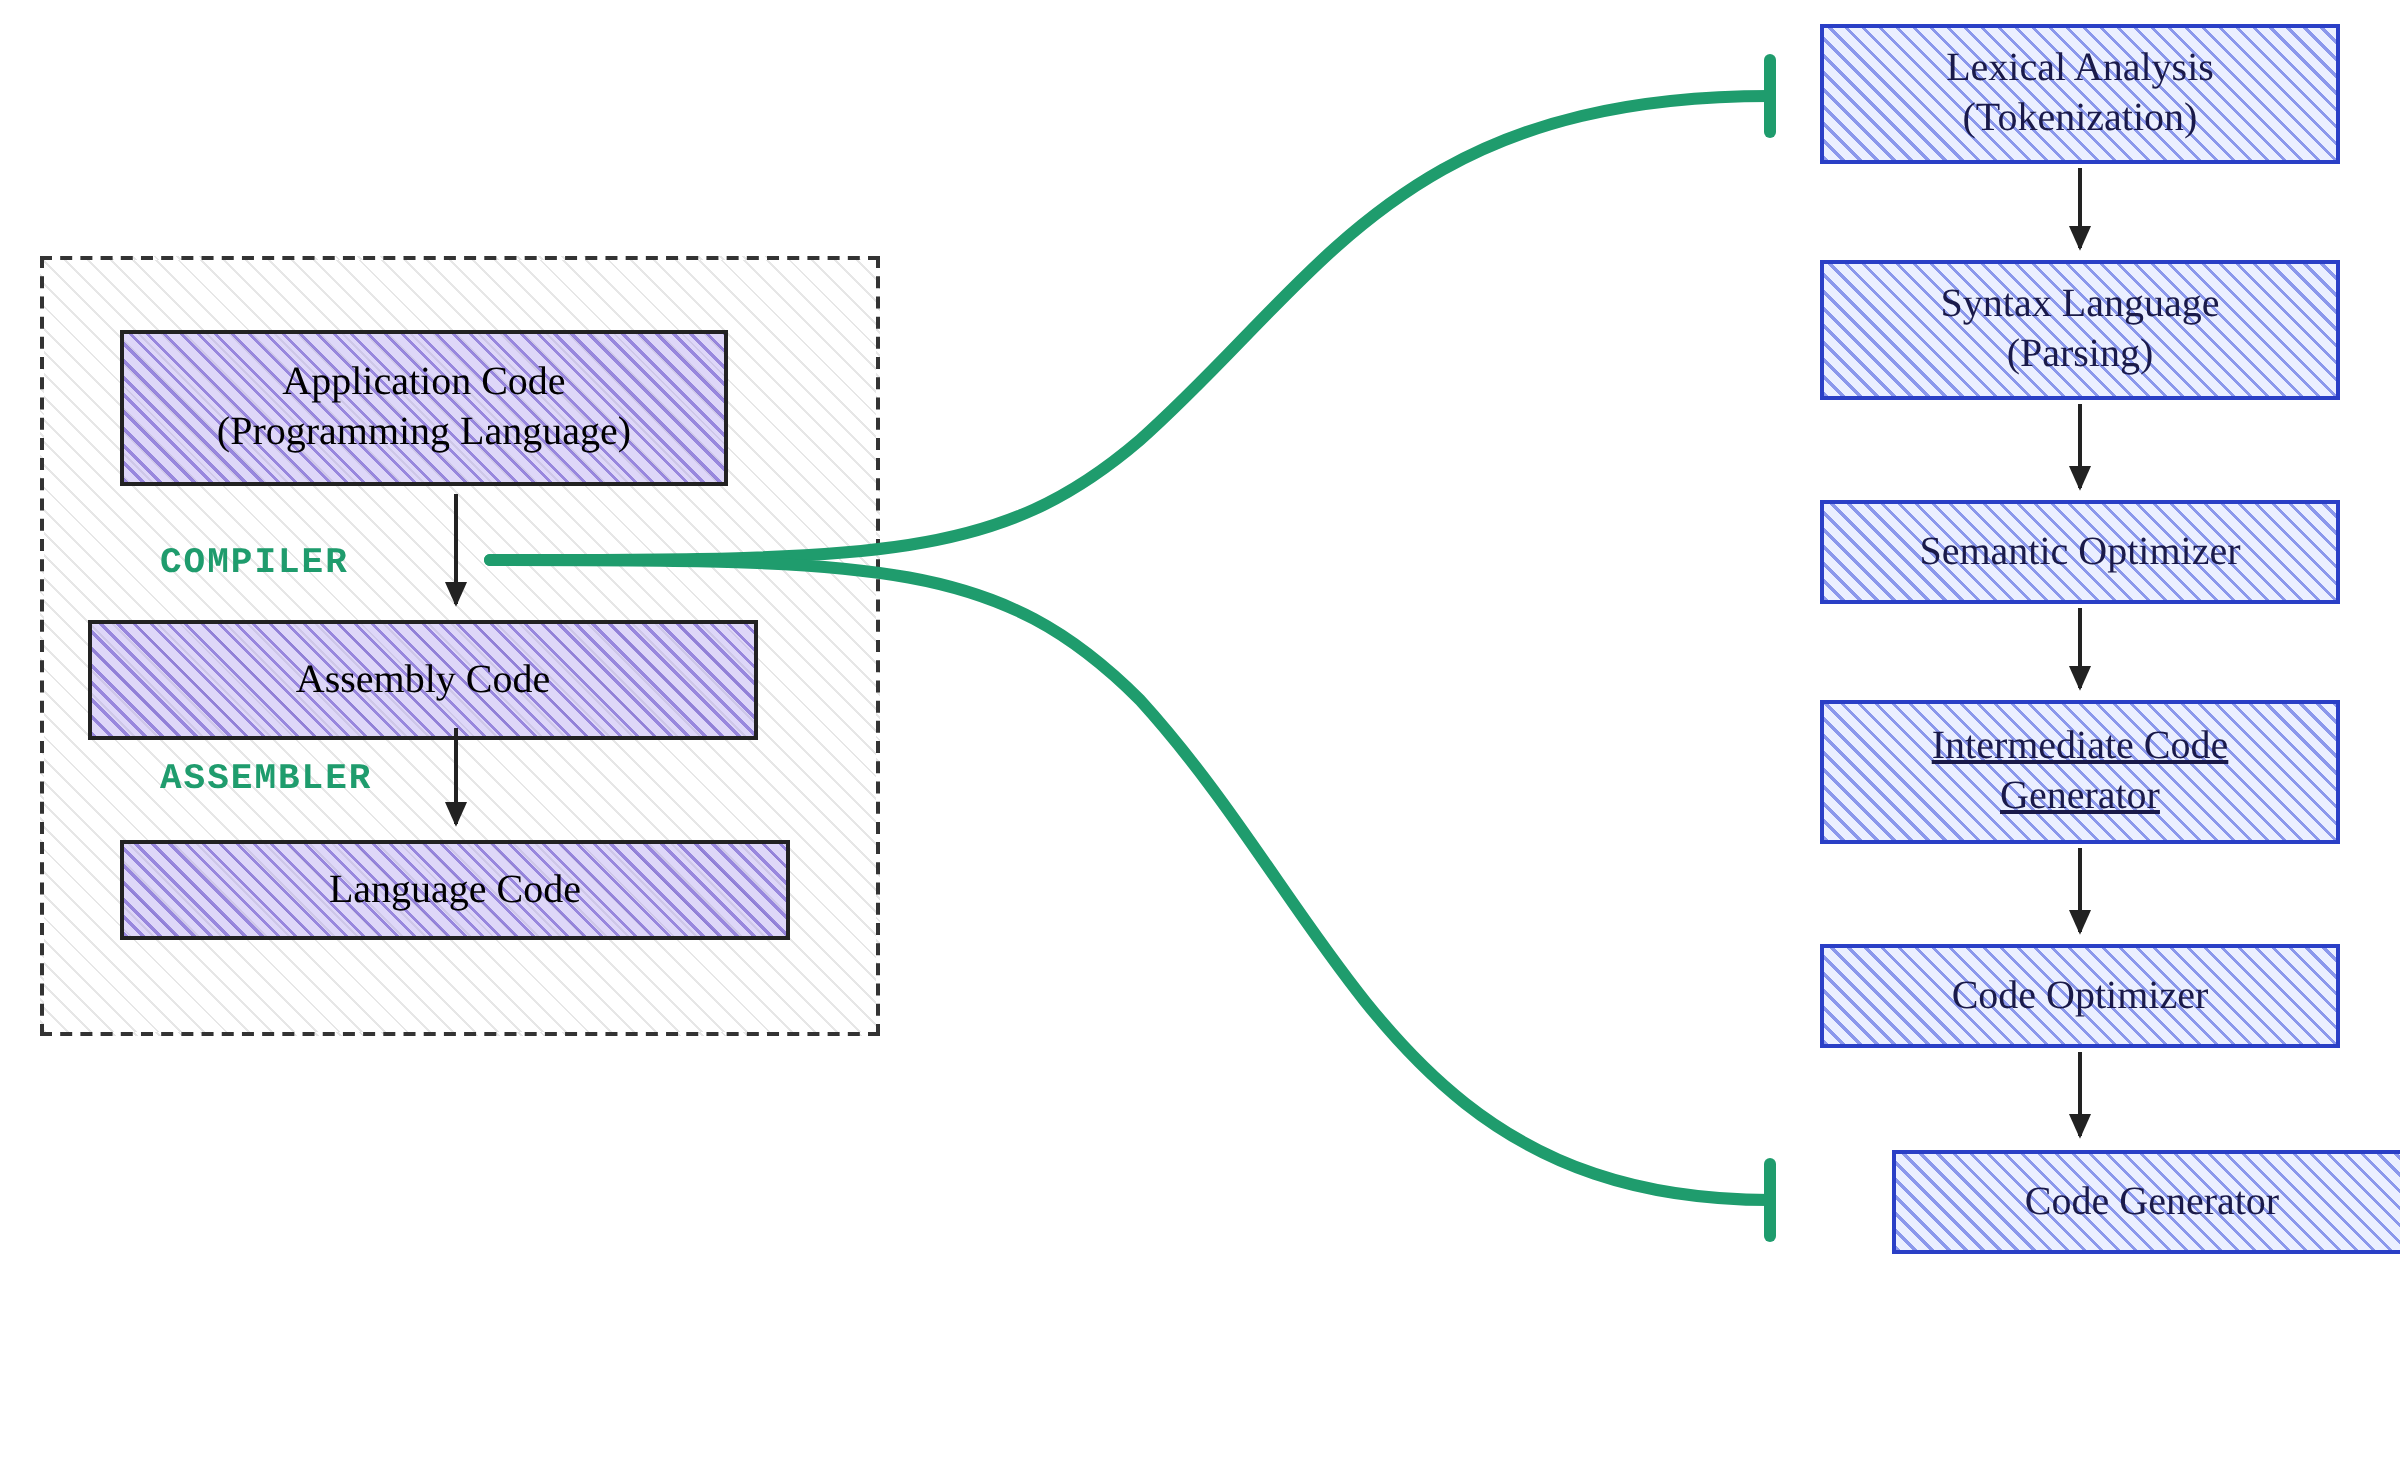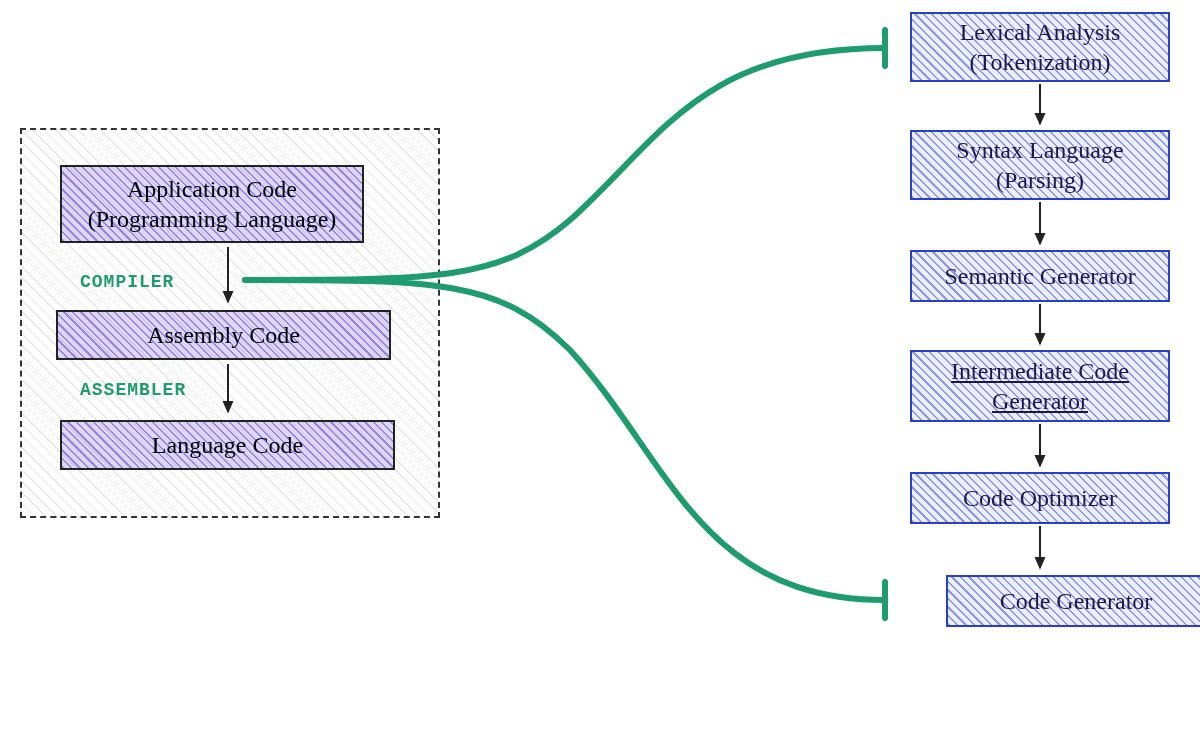--- a/index.html
+++ b/index.html
@@ -42,7 +42,7 @@
     align-items: center;
     justify-content: center;
     text-align: center;
-    font-size: 24px;
+    font-size: 20px;
     line-height: 1.25;
     padding: 6px 5px;
   }

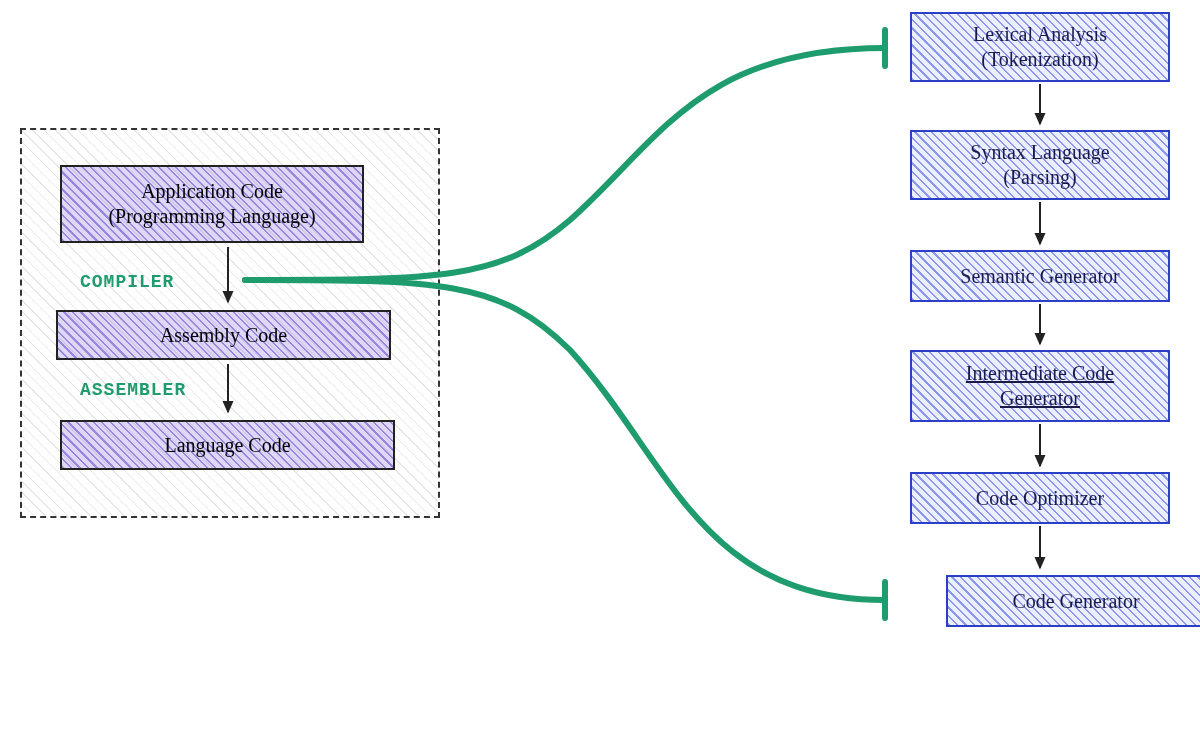--- a/index.html
+++ b/index.html
@@ -129,7 +129,7 @@
   </div>
 
   <div class="box blue" style="left:910px; top:250px; width:260px; height:52px;">
-    <span>Semantic Generator</span>
+    <span>Semantic Optimizer</span>
   </div>
 
   <div class="box blue" style="left:910px; top:350px; width:260px; height:72px;">

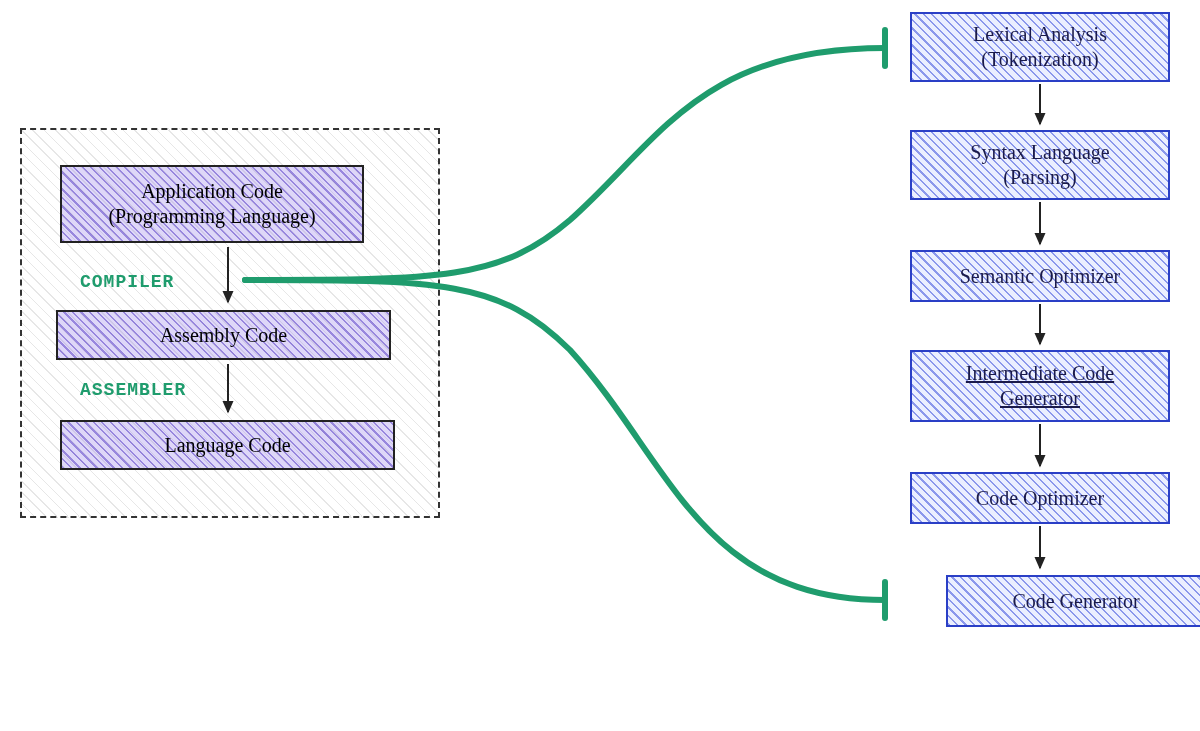--- a/index.html
+++ b/index.html
@@ -108,7 +108,7 @@
 
   <div class="text-label green-label" style="left:80px; top:272px;">COMPILER</div>
 
-  <div class="box purple" style="left:56px; top:310px; width:335px; height:50px;">
+  <div class="box purple" style="left:44px; top:310px; width:335px; height:60px;">
     <span>Assembly Code</span>
   </div>
 

